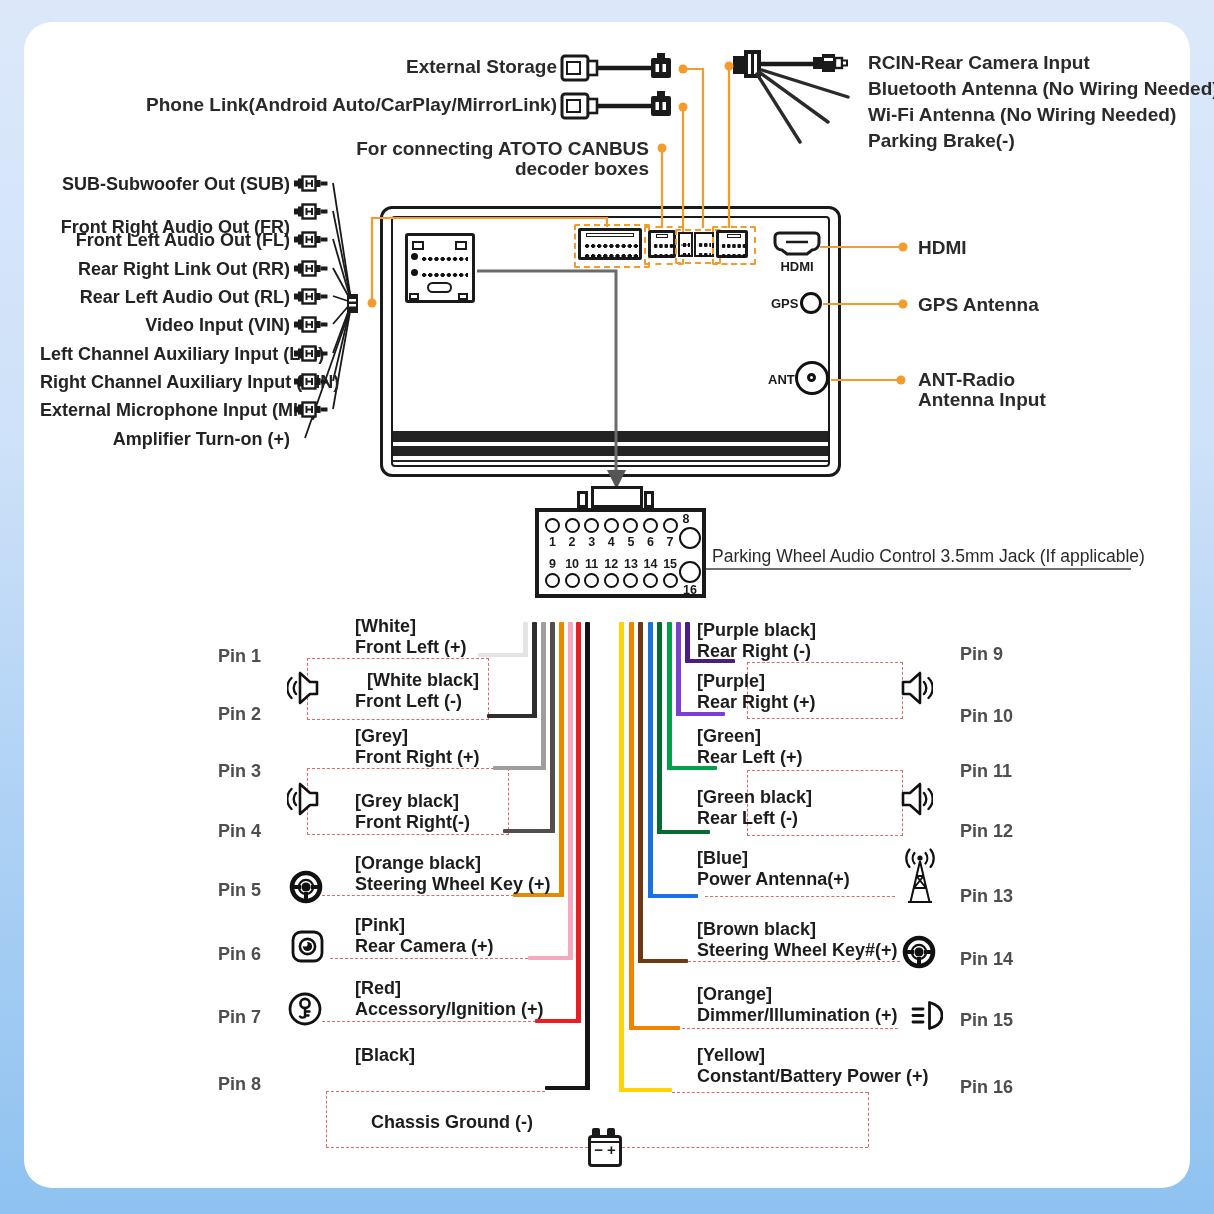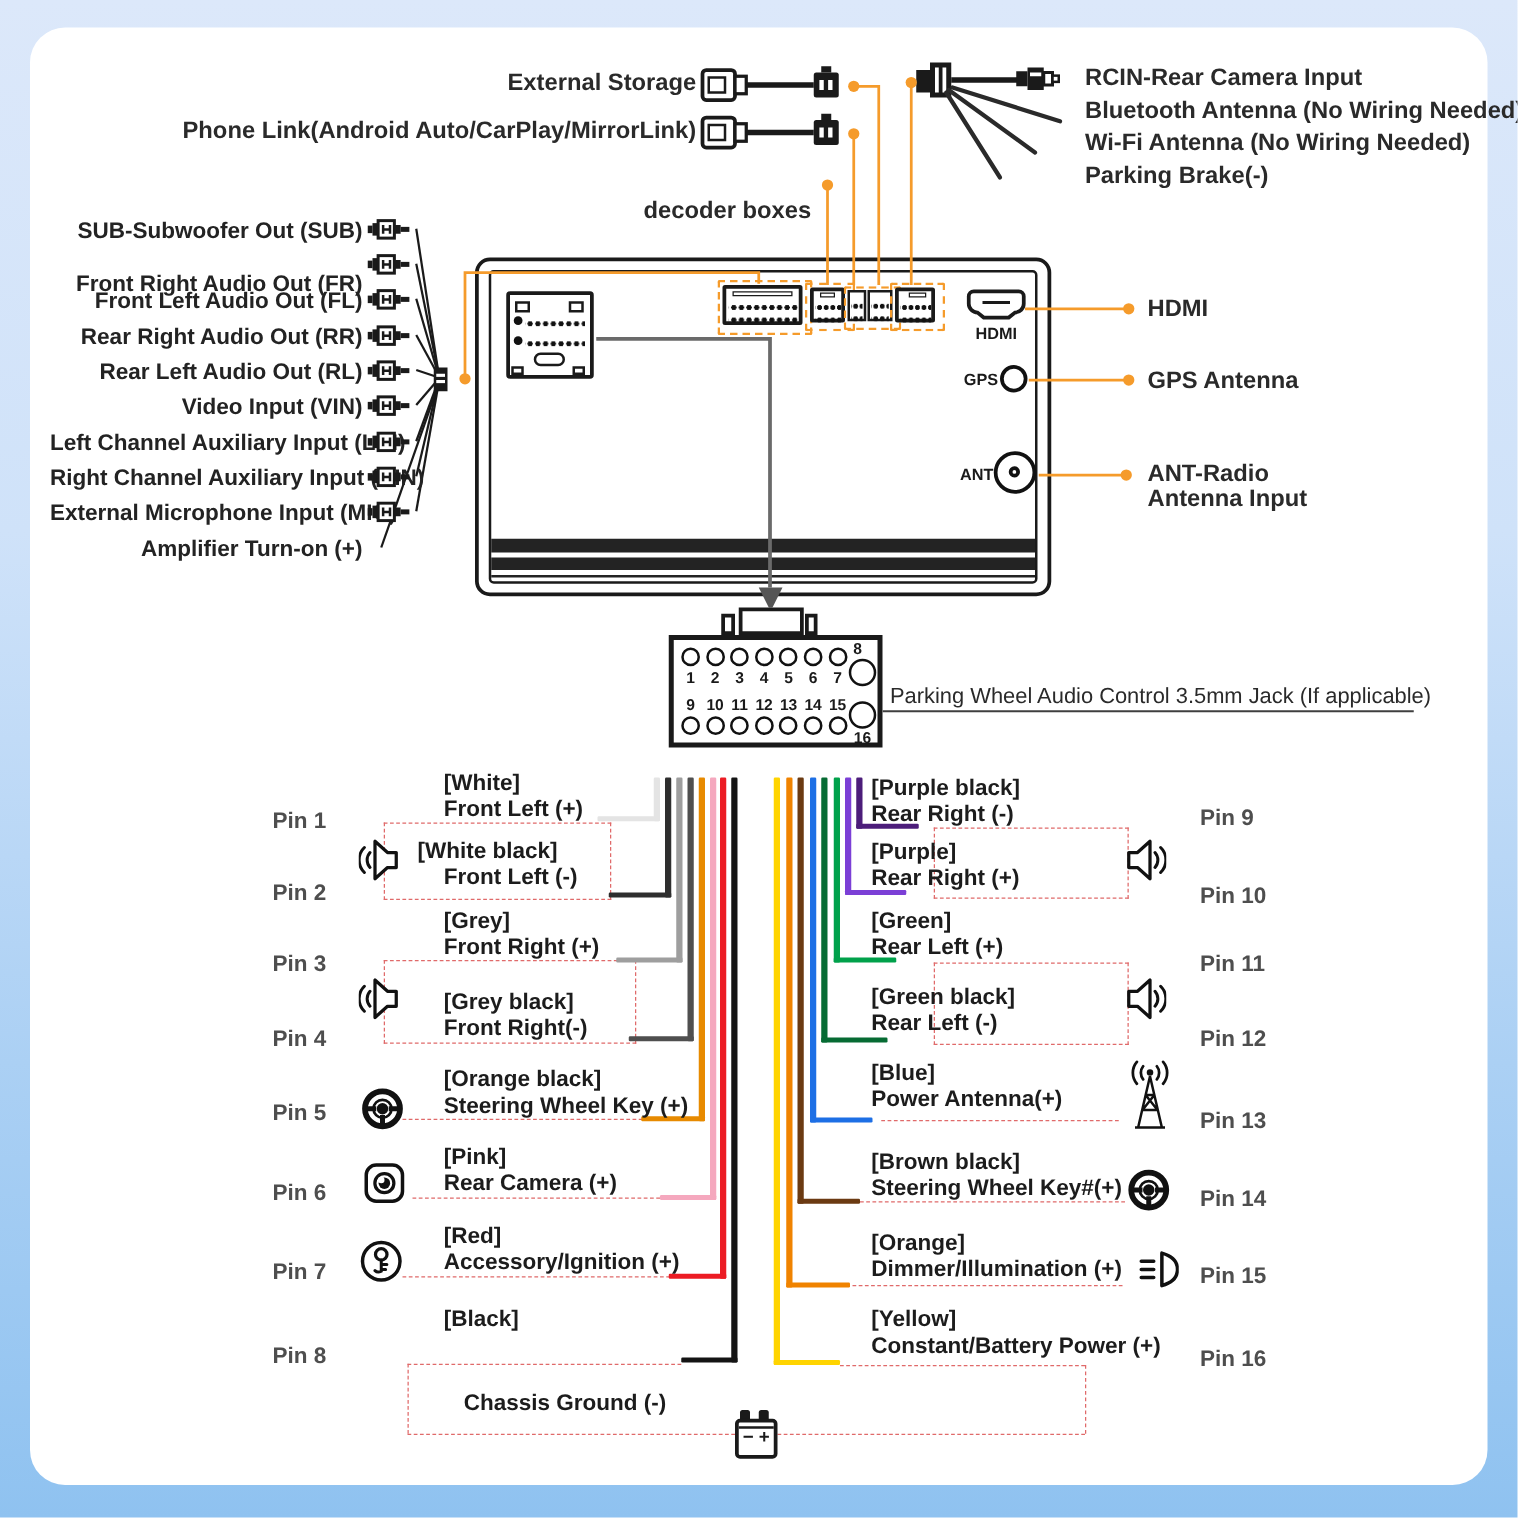--- a/index.html
+++ b/index.html
@@ -120,6 +120,7 @@
 
   <div class="t tr" style="left:140px;top:94px;width:417px;">Phone Link(Android Auto/CarPlay/MirrorLink)</div>
   <div class="t tr" style="left:260px;top:56px;width:297px;">External Storage</div>
+  <div class="t tr" style="left:349px;top:138px;width:300px;">For connecting ATOTO CANBUS</div>
   <div class="t tr" style="left:349px;top:158px;width:300px;">decoder boxes</div>
   <div class="t" style="left:868px;top:52px;">RCIN-Rear Camera Input</div>
   <div class="t" style="left:868px;top:78px;">Bluetooth Antenna (No Wiring Needed)</div>

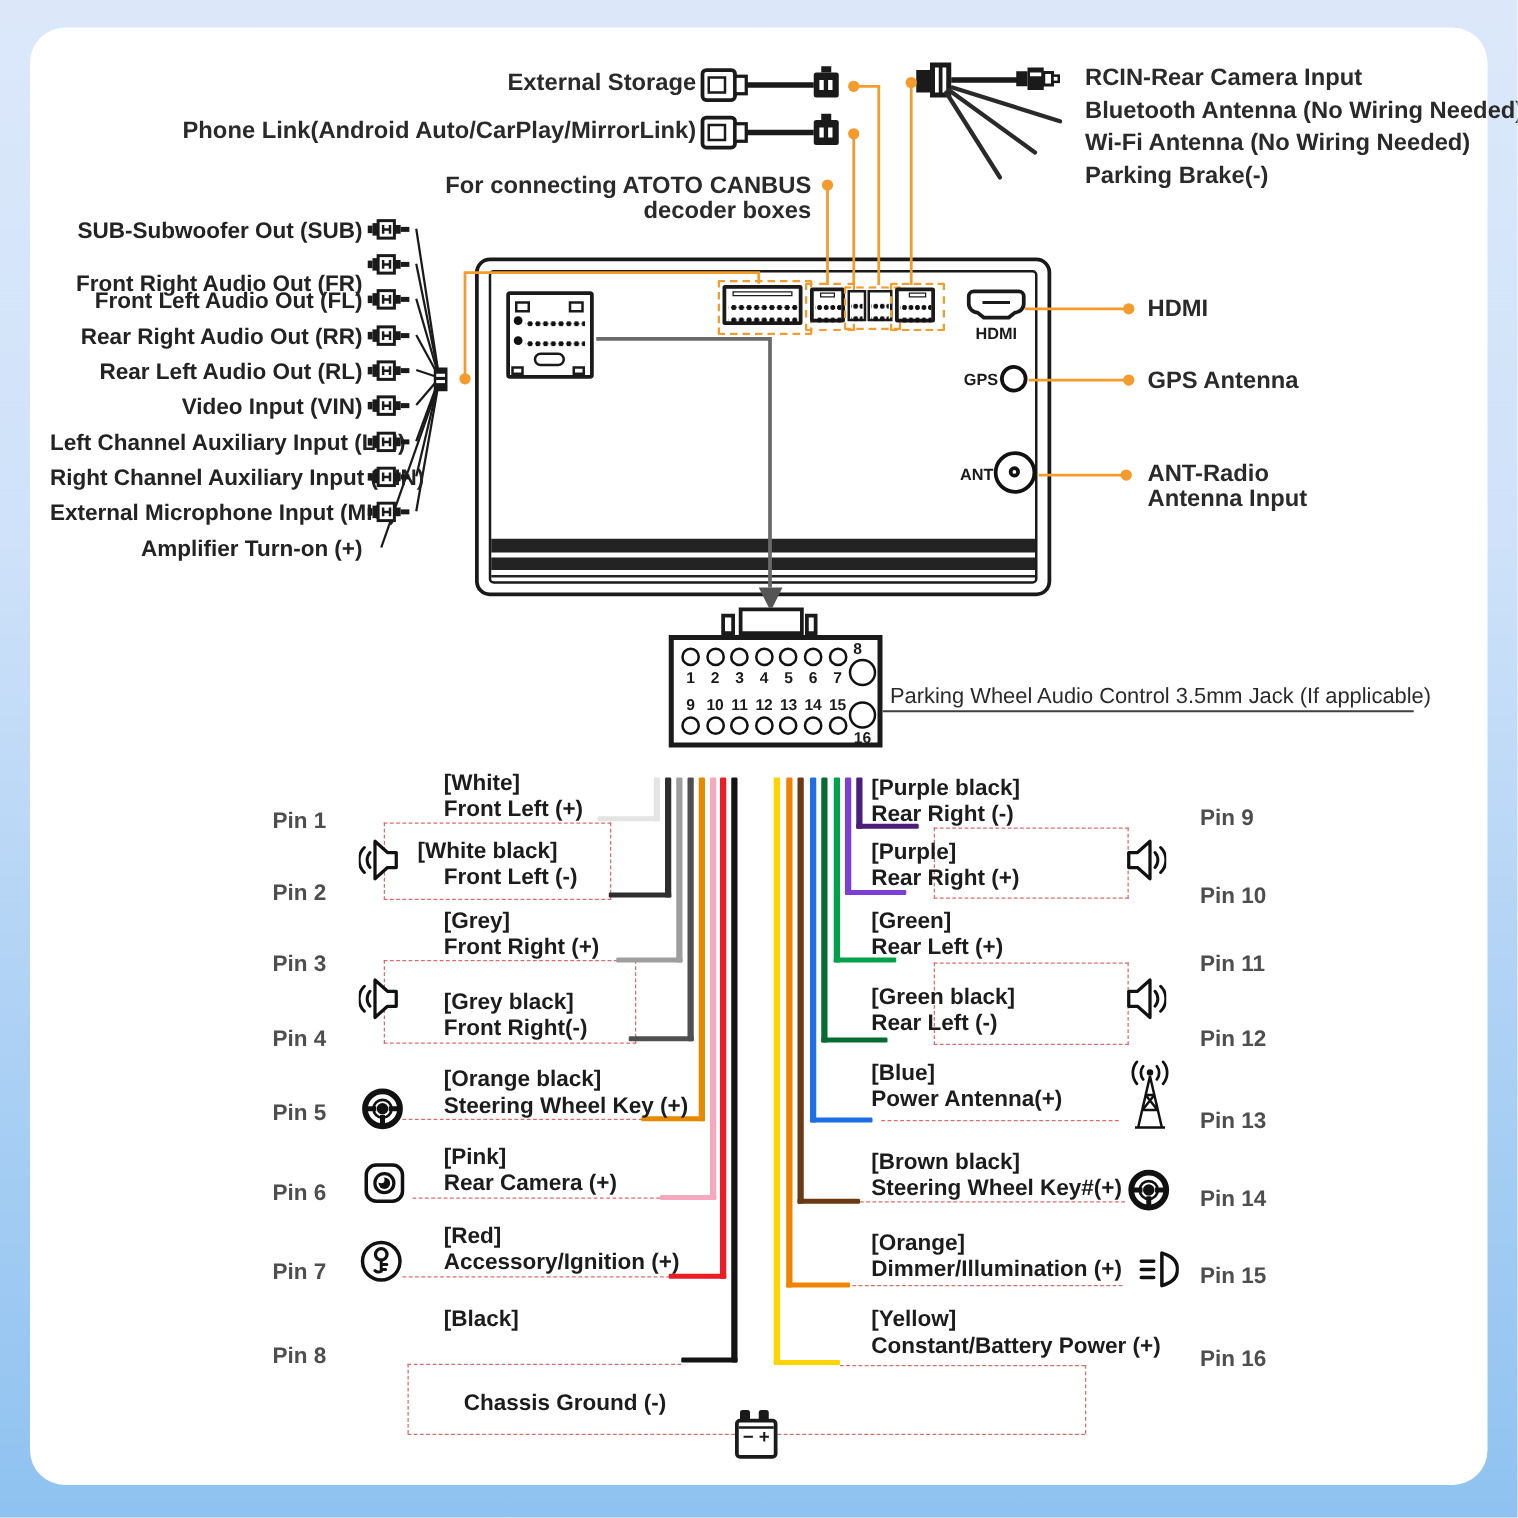--- a/index.html
+++ b/index.html
@@ -337,7 +337,7 @@
           <rect x="26.5" y="6.5" width="7" height="4"></rect>
         </g>
       </svg></div>
-    <div class="rca-label" style="left: 40px; top: 259px; width: 250px;">Rear Right Audio Out (RR)</div>
+    <div class="rca-label" style="left: 40px; top: 259px; width: 250px;">Rear Right Link Out (RR)</div>
     <div class="rca-icon-wrap" style="left: 294px; top: 260px;"><svg width="34" height="17" viewBox="0 0 34 17">
         <g fill="#1a1a1a">
           <rect x="0" y="5.5" width="4" height="6"></rect>

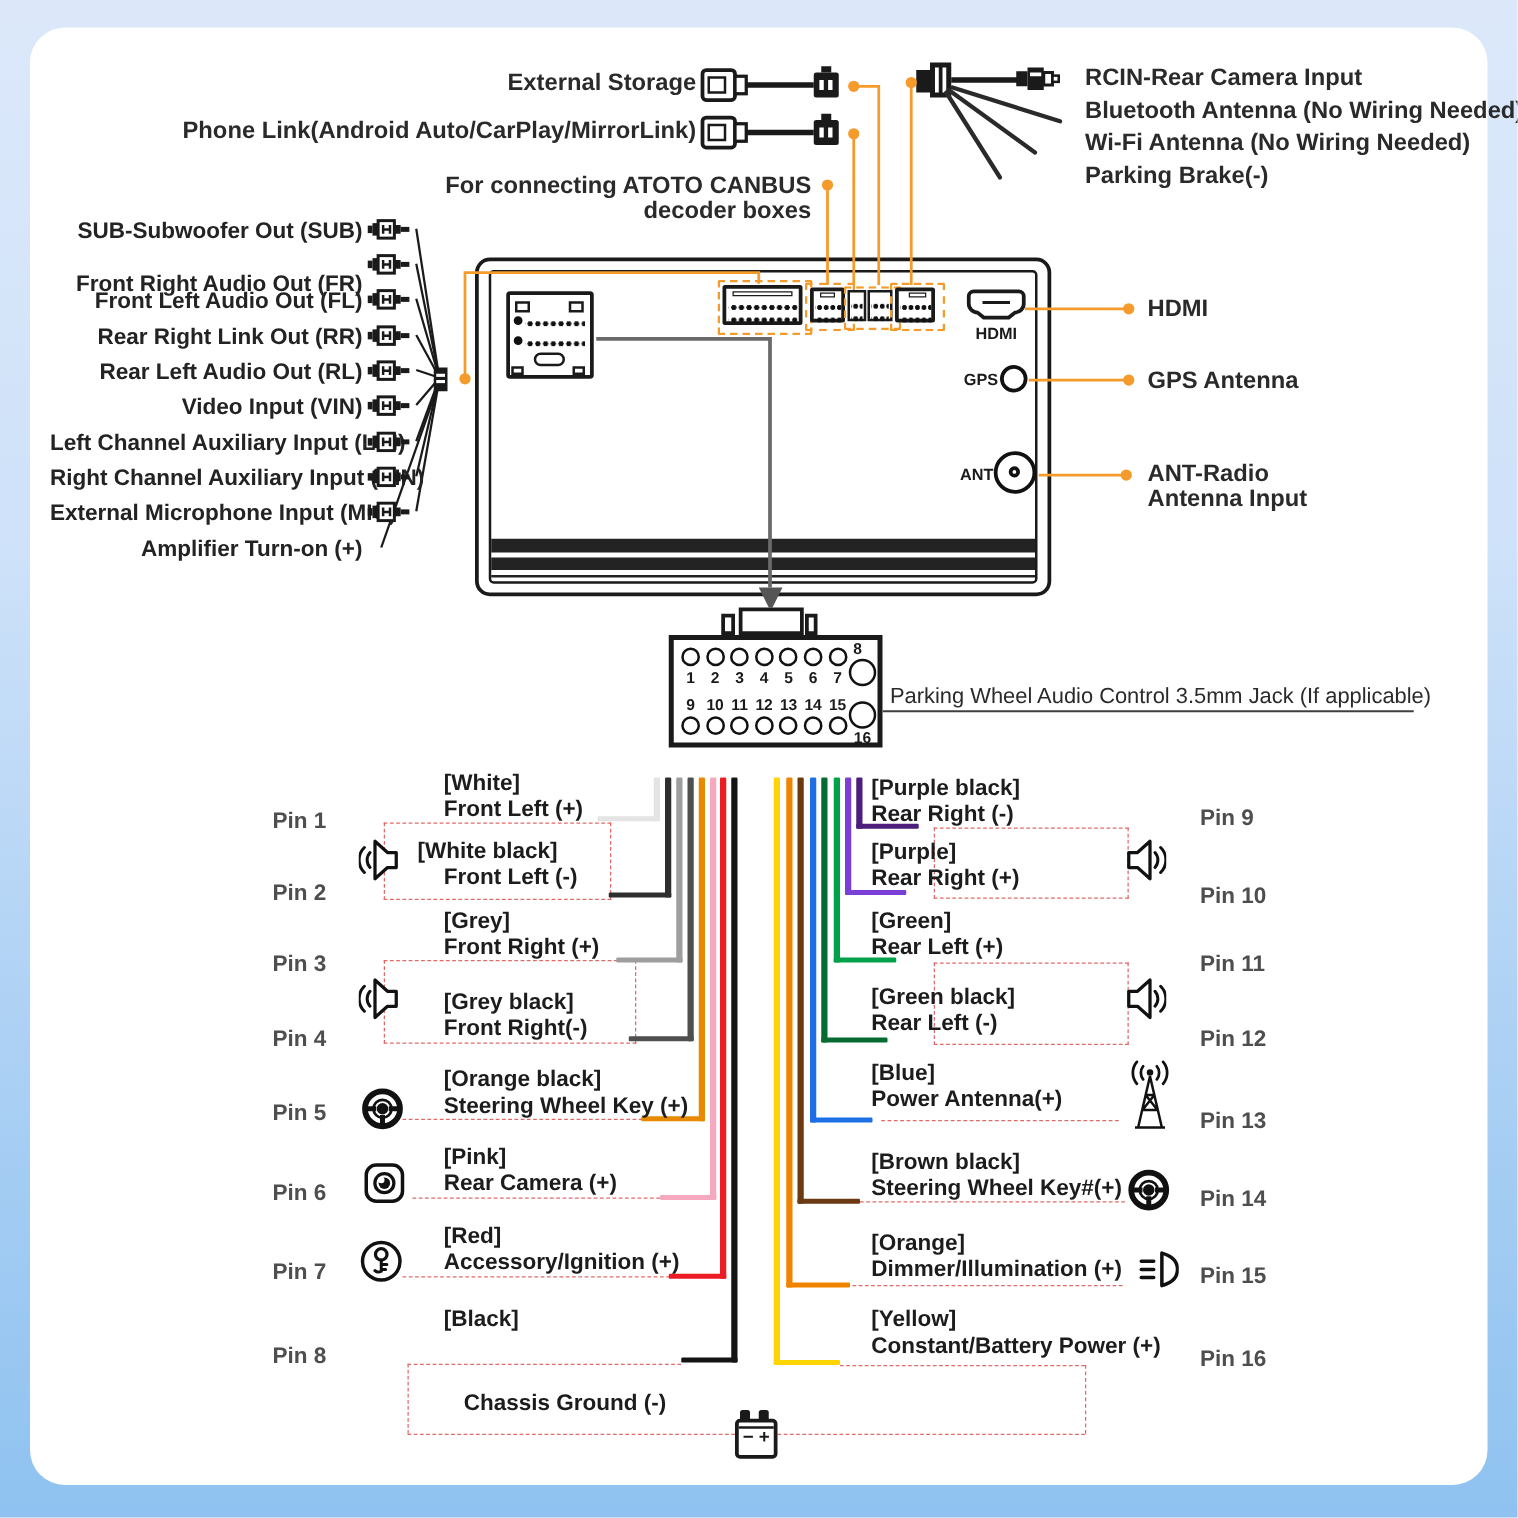--- a/index.html
+++ b/index.html
@@ -422,7 +422,7 @@
     <div class="wire" style="left: 523px; top: 622px; width: 4.5px; height: 35px; background: rgb(228, 228, 228);"></div>
     <div class="wire" style="left: 478px; top: 652.5px; width: 49.5px; height: 4.5px; background: rgb(228, 228, 228);"></div>
     <div class="pin-num" style="left: 218px; top: 704px;">Pin 2</div>
-    <div class="wire-name" style="left: 334px; top: 670px;">[White black]</div>
+    <div class="wire-name" style="left: 367px; top: 670px;">[White black]</div>
     <div class="wire-name" style="left: 355px; top: 691px;">Front Left (-)</div>
     <div class="wire" style="left: 532px; top: 622px; width: 4.5px; height: 96px; background: rgb(46, 46, 46);"></div>
     <div class="wire" style="left: 487px; top: 713.5px; width: 49.5px; height: 4.5px; background: rgb(46, 46, 46);"></div>

